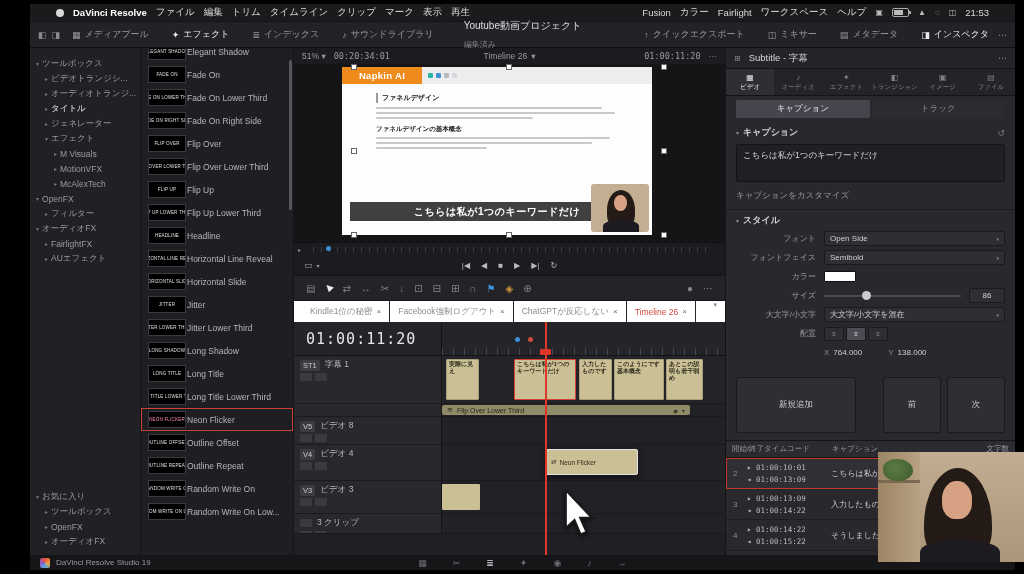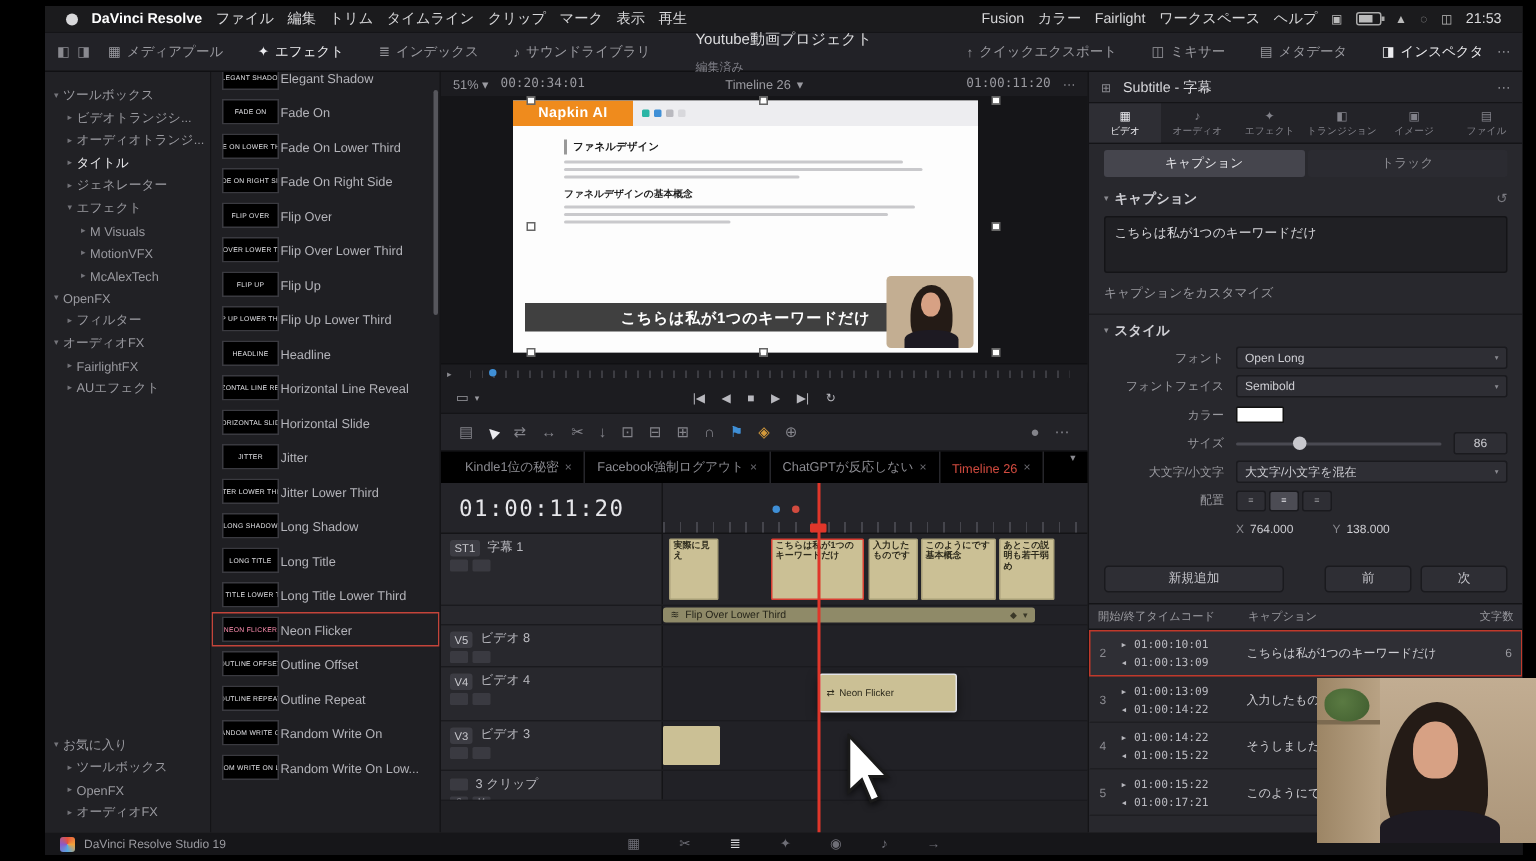--- a/index.html
+++ b/index.html
@@ -9,7 +9,7 @@
            display:flex;flex-direction:column;overflow:hidden;}
 
   
-  .menubar{height:17px;background:#1b1b1d;display:flex;align-items:center;gap:9px;padding:0 14px;
+  .menubar{height:17px;background:#1b1b1d;display:flex;align-items:center;gap:9px;padding:0 26px;
            font-size:9.5px;color:#d8d8da;flex:0 0 auto;}
   .apple{width:8px;height:8px;border-radius:50%;background:#d8d8da;flex:0 0 auto;}
   .menubar .app{font-weight:bold;color:#fff;}

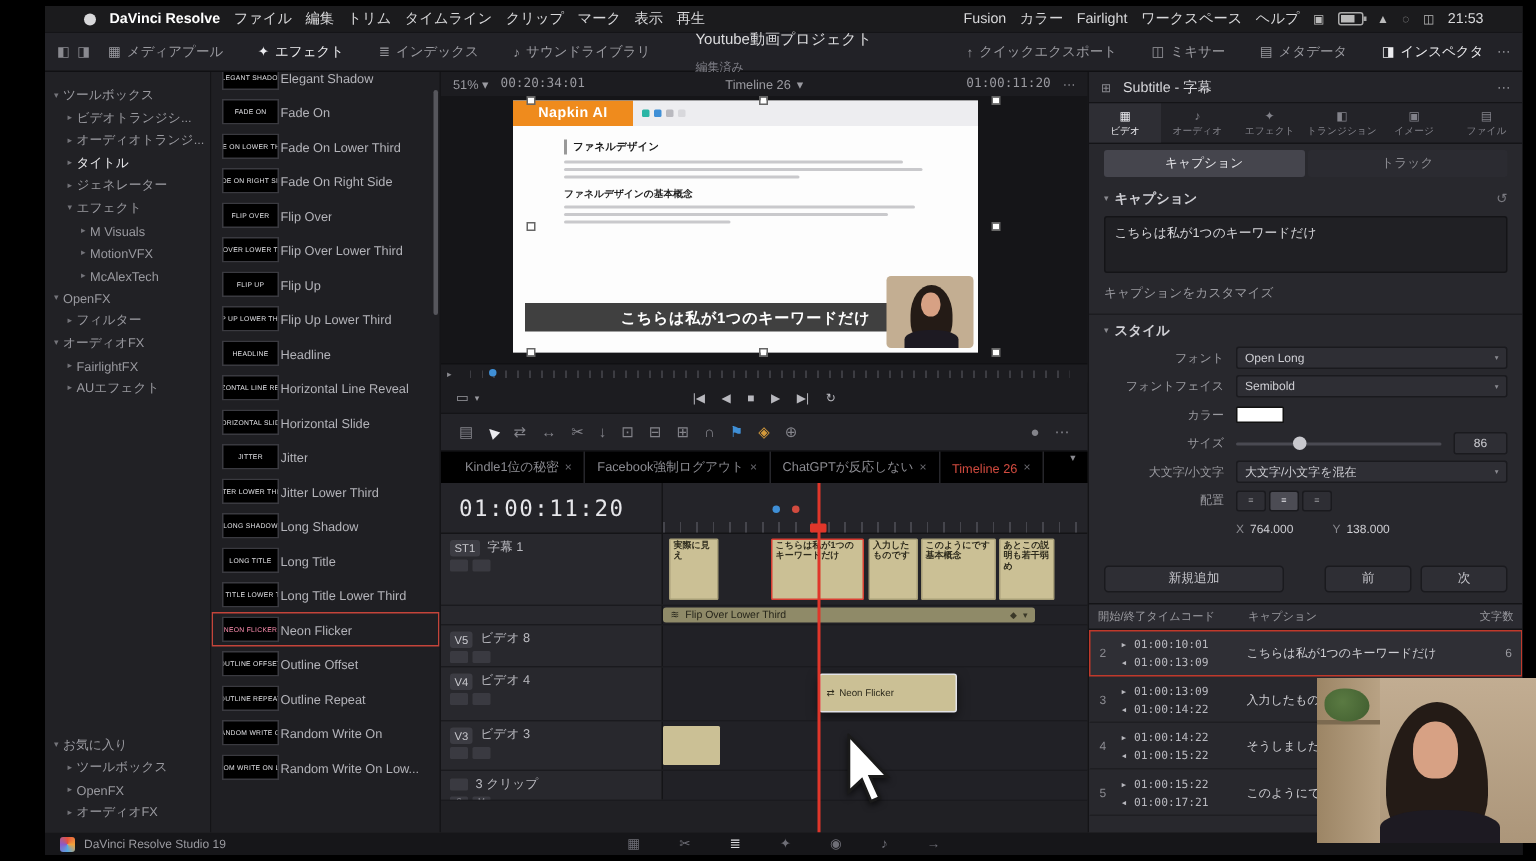--- a/index.html
+++ b/index.html
@@ -785,7 +785,7 @@
         <div class="prow">
           <span class="plabel">フォント</span>
           <span class="pdrop">
-              <span>Open Long</span>
+              <span>Open Side</span>
               <span class="ar">▾</span>
             </span>
         </div>

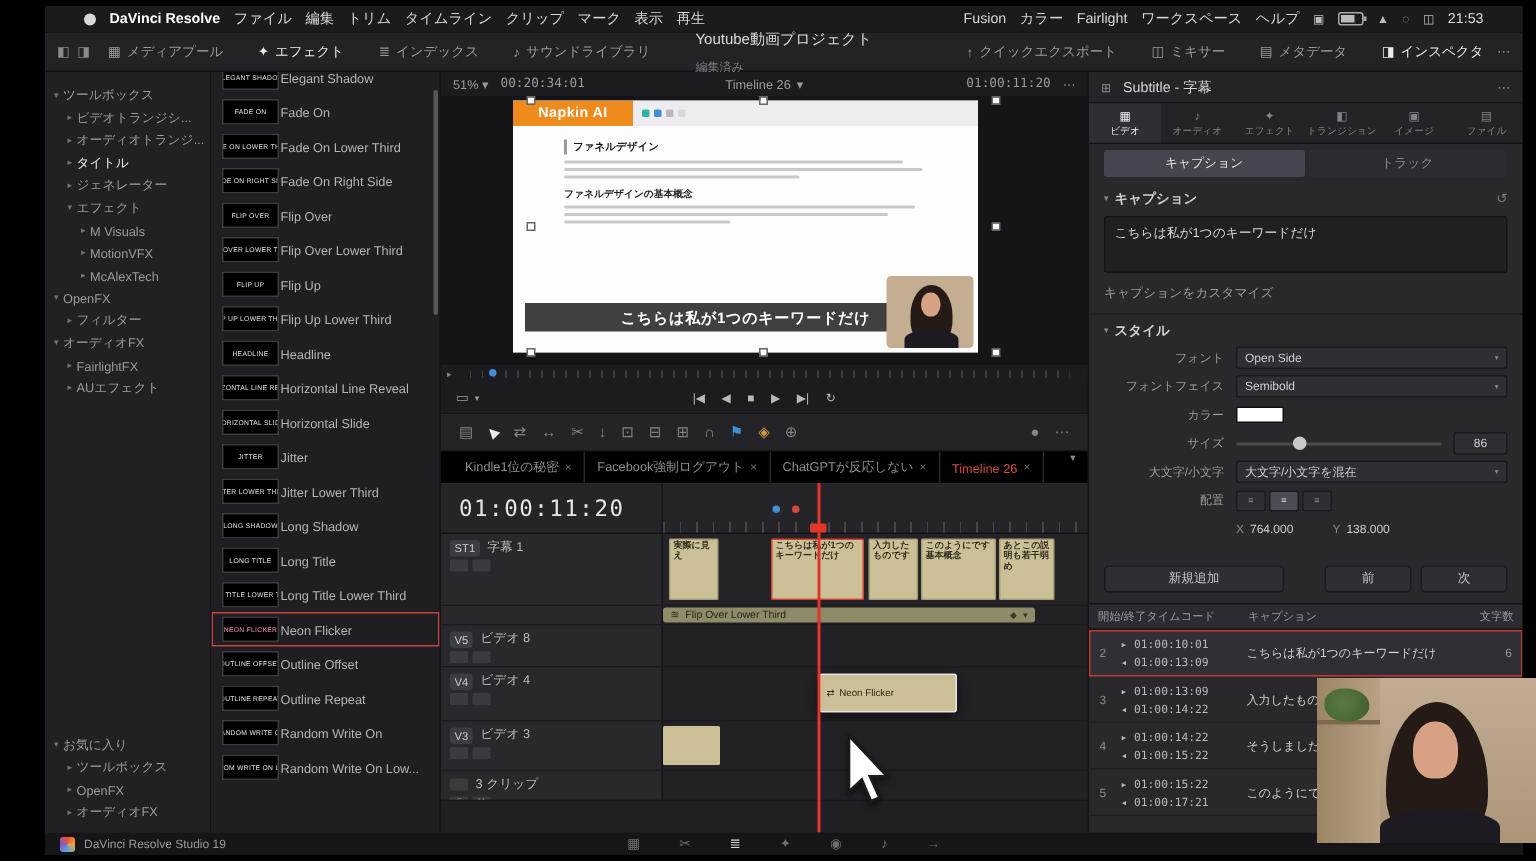--- a/index.html
+++ b/index.html
@@ -95,7 +95,7 @@
   .et.orange{color:#d49a3b;}
   .et-gap{flex:1;}
 
-  .tltabs{height:21px;background:#000000;display:flex;align-items:flex-start;padding:0 8px;font-size:8.5px;color:#8c8c92;flex:0 0 auto;}
+  .tltabs{height:21px;background:#ffffff;display:flex;align-items:flex-start;padding:0 8px;font-size:8.5px;color:#8c8c92;flex:0 0 auto;}
   .tltab{display:flex;align-items:center;gap:4px;padding:0 8px;height:100%;border-right:1px solid #26262b;white-space:nowrap;}
   .tltab .x{color:#6a6a70;font-size:8px;}
   .tltab.active{color:#d24b3f;}

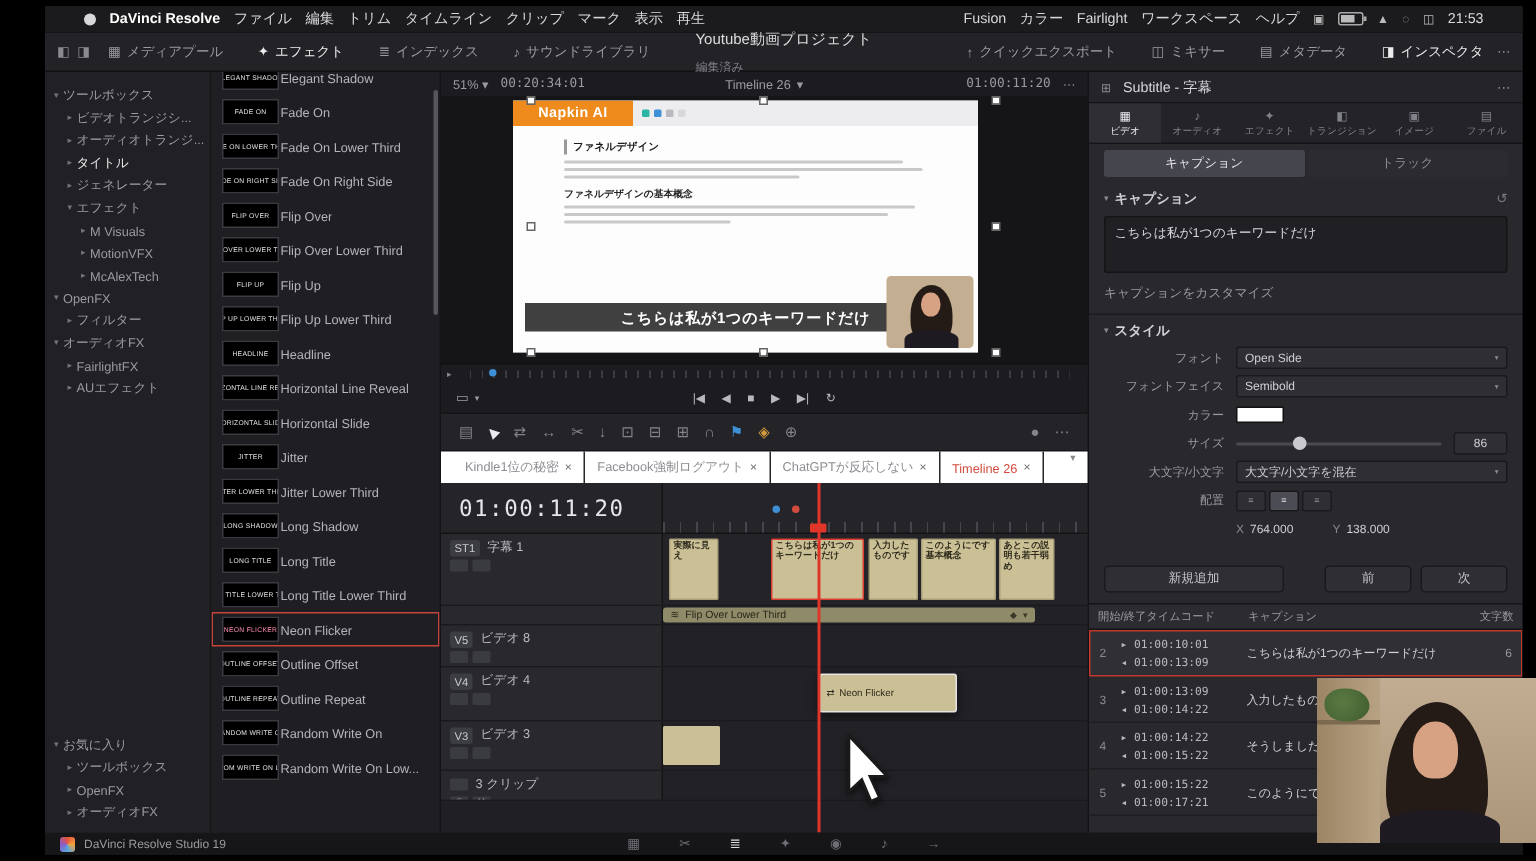--- a/index.html
+++ b/index.html
@@ -177,7 +177,7 @@
   .xyl{color:#8a8a90;font-size:8px;}
   .xyv{color:#cfcfd4;font-size:8px;}
   .btnrow{display:flex;align-items:center;padding:5px 10px;gap:6px;margin-top:10px;flex:0 0 auto;}
-  .btn{background:#2e2e34;border:1px solid #1a1a1e;border-radius:3px;color:#c6c6cc;font-size:8.5px;padding:2px 0;text-align:center;}
+  .btn{background:#2e2e34;border:1px solid #1a1a1e;border-radius:3px;color:#c6c6cc;font-size:8.5px;padding:21px 0;text-align:center;}
   .btn.add{width:118px;}
   .btn.small{width:56px;}
   .btn-sp{flex:1;}

